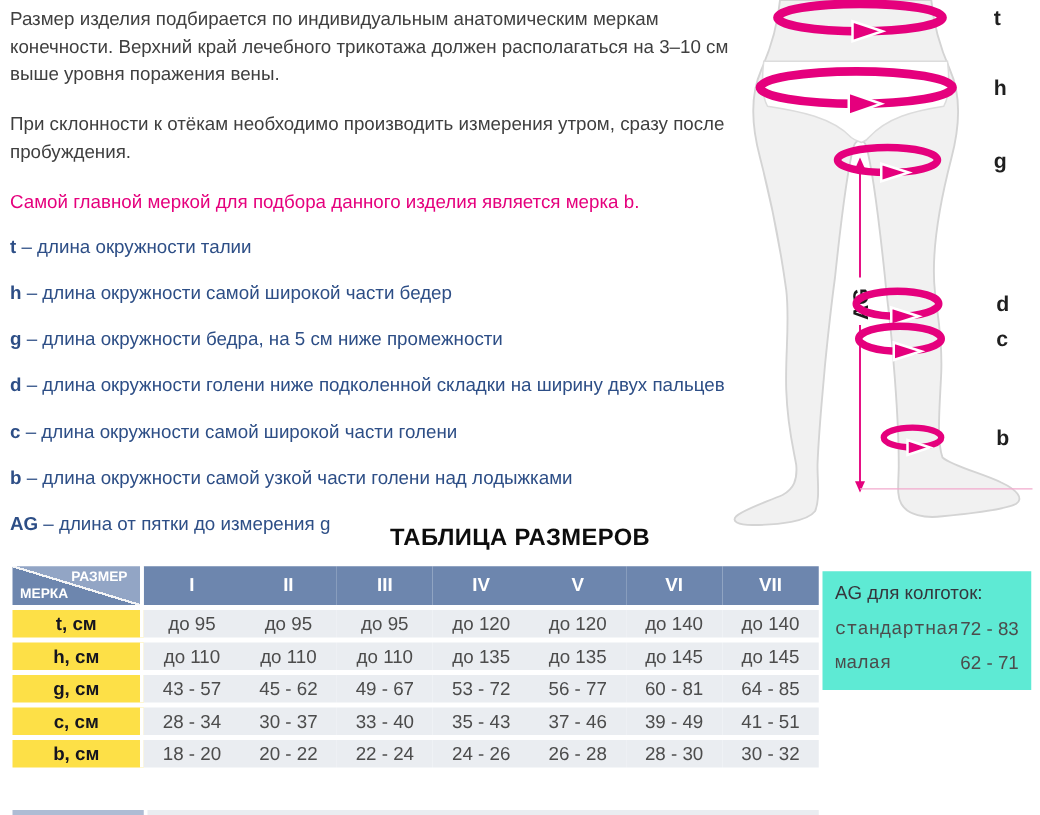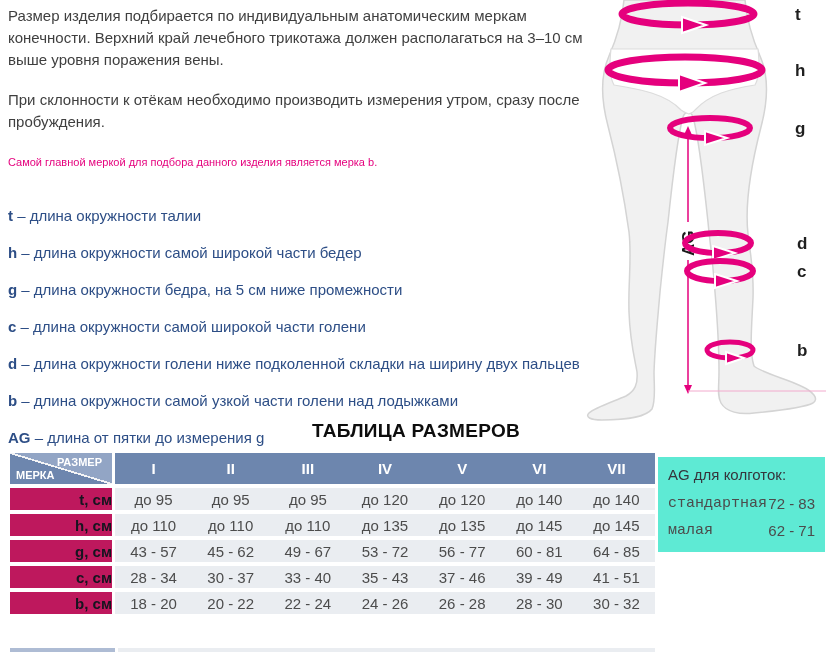--- a/index.html
+++ b/index.html
@@ -11,7 +11,7 @@
   
   .text-block { position:absolute; left:8px; top:5px; width:580px; }
   .para { font-size:15px; line-height:22px; color:#3f3f3f; margin-bottom:18px; }
-  .highlight { font-size:11px; line-height:22px; color:#e5007d; margin-bottom:33px; }
+  .highlight { font-size:15px; line-height:22px; color:#e5007d; margin-bottom:15px; }
   .m-item { font-size:15px; color:#2d4e86; margin-bottom:17px; line-height:20px; }
   .m-key { font-weight:bold; }
   

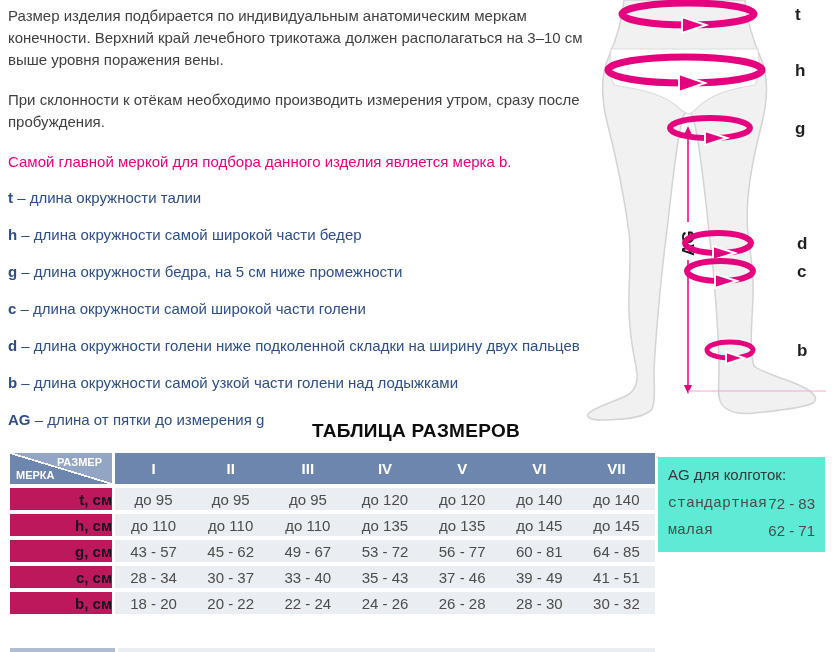--- a/index.html
+++ b/index.html
@@ -83,12 +83,12 @@
       <span class="m-text">– длина окружности бедра, на 5 см ниже промежности</span>
     </div>
     <div class="m-item">
+      <span class="m-key">d</span>
+      <span class="m-text">– длина окружности голени ниже подколенной складки на ширину двух пальцев</span>
+    </div>
+    <div class="m-item">
       <span class="m-key">c</span>
       <span class="m-text">– длина окружности самой широкой части голени</span>
-    </div>
-    <div class="m-item">
-      <span class="m-key">d</span>
-      <span class="m-text">– длина окружности голени ниже подколенной складки на ширину двух пальцев</span>
     </div>
     <div class="m-item">
       <span class="m-key">b</span>

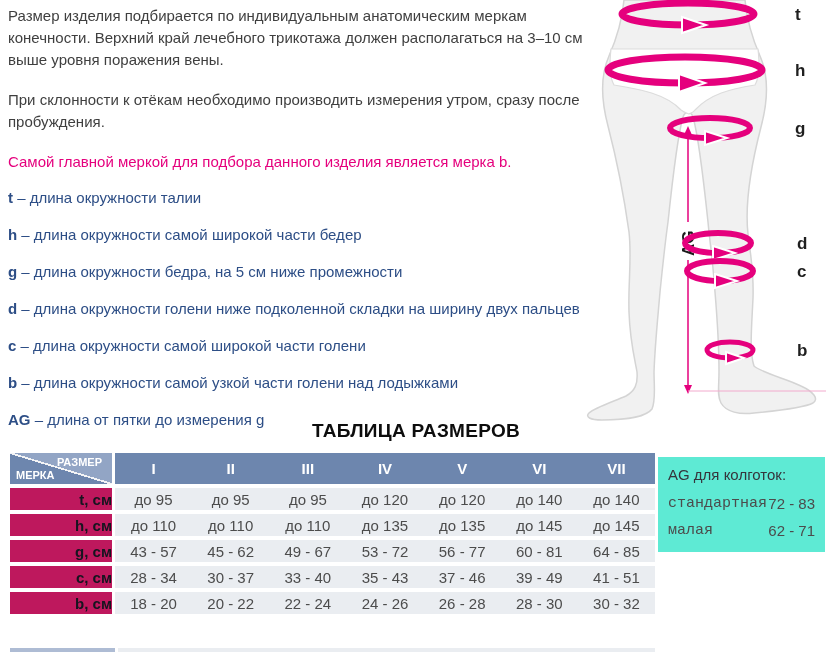--- a/index.html
+++ b/index.html
@@ -37,8 +37,8 @@
   .corner-top { position:absolute; top:3px; right:10px; font-size:11px; font-weight:bold; color:#ffffff; }
   .corner-bottom { position:absolute; bottom:3px; left:6px; font-size:11px; font-weight:bold; color:#ffffff; }
   .size-table tbody th {
-    background:#be185d; color:#15151f; font-weight:bold; font-size:15px;
-    height:22px; text-align:right; vertical-align:middle; border-right:3px solid #ffffff;
+    background:#fde047; color:#15151f; font-weight:bold; font-size:15px;
+    height:22px; text-align:center; vertical-align:middle; border-right:3px solid #ffffff;
   }
   .size-table tbody td {
     background:#eaedf1; color:#4c4c4c; font-size:15px;

